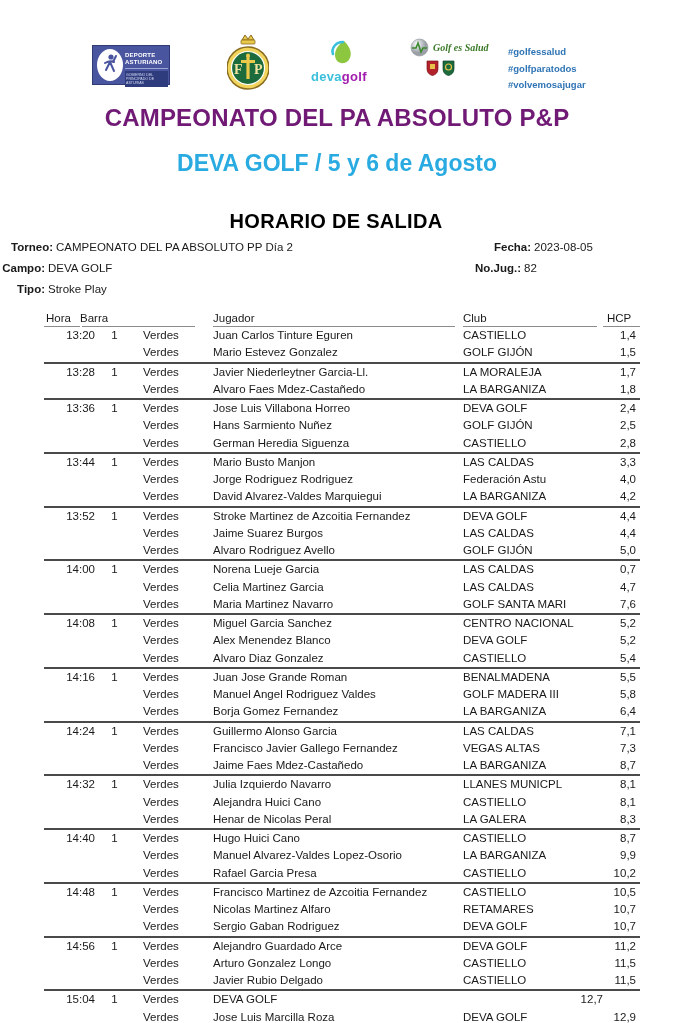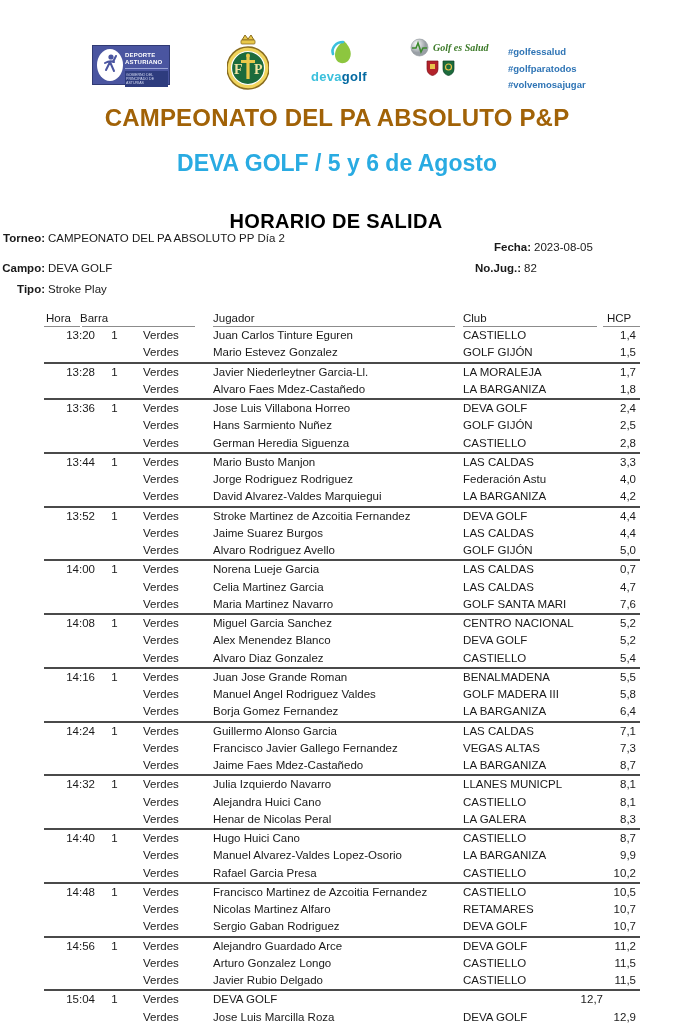--- a/index.html
+++ b/index.html
@@ -22,7 +22,7 @@
   .logo-deva .words{position:absolute;left:0;bottom:0;font-size:13px;font-weight:bold;
                     letter-spacing:.3px;}
   .logo-deva .w1{color:#3bc0dc;}
-  .logo-deva .w2{color:#0369a1;}
+  .logo-deva .w2{color:#a21caf;}
   .logo-deva svg{position:absolute;left:18px;top:0;}
 
   .logo-salud{position:absolute;left:410px;top:38px;width:92px;height:56px;}

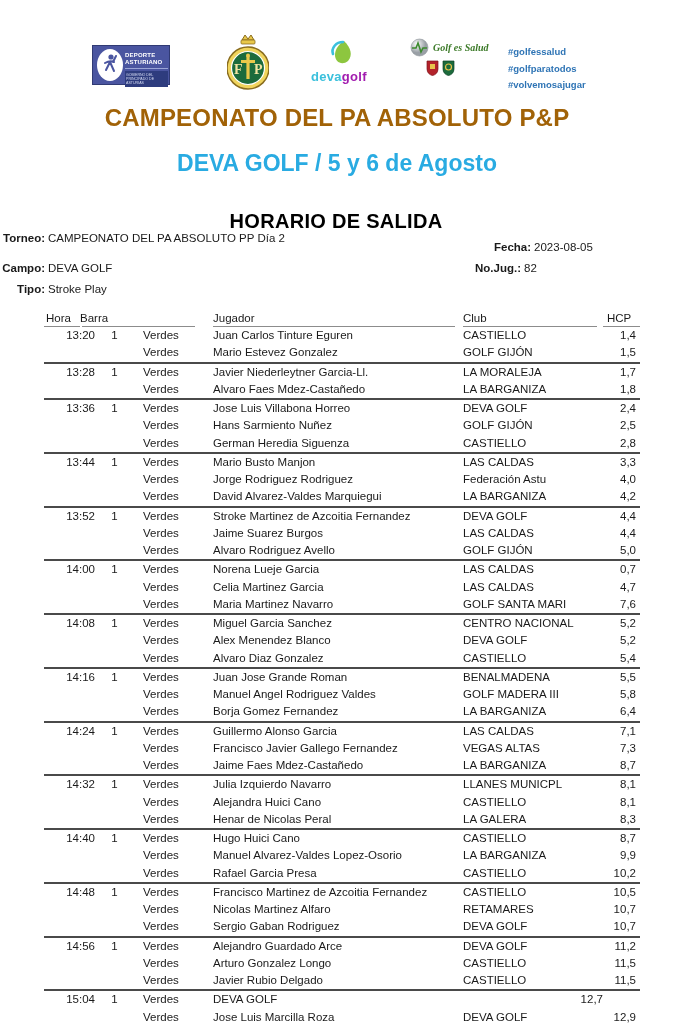--- a/index.html
+++ b/index.html
@@ -36,7 +36,7 @@
 
   
   .title{position:absolute;left:0;top:104px;width:674px;text-align:center;
-         font-size:24px;font-weight:bold;color:#a16207;letter-spacing:.2px;}
+         font-size:24px;font-weight:bold;color:#701a75;letter-spacing:.2px;}
   .subtitle{position:absolute;left:0;top:150px;width:674px;text-align:center;
             font-size:23px;font-weight:bold;color:#29ABE2;}
   .section-title{position:absolute;left:0;top:210px;width:672px;text-align:center;

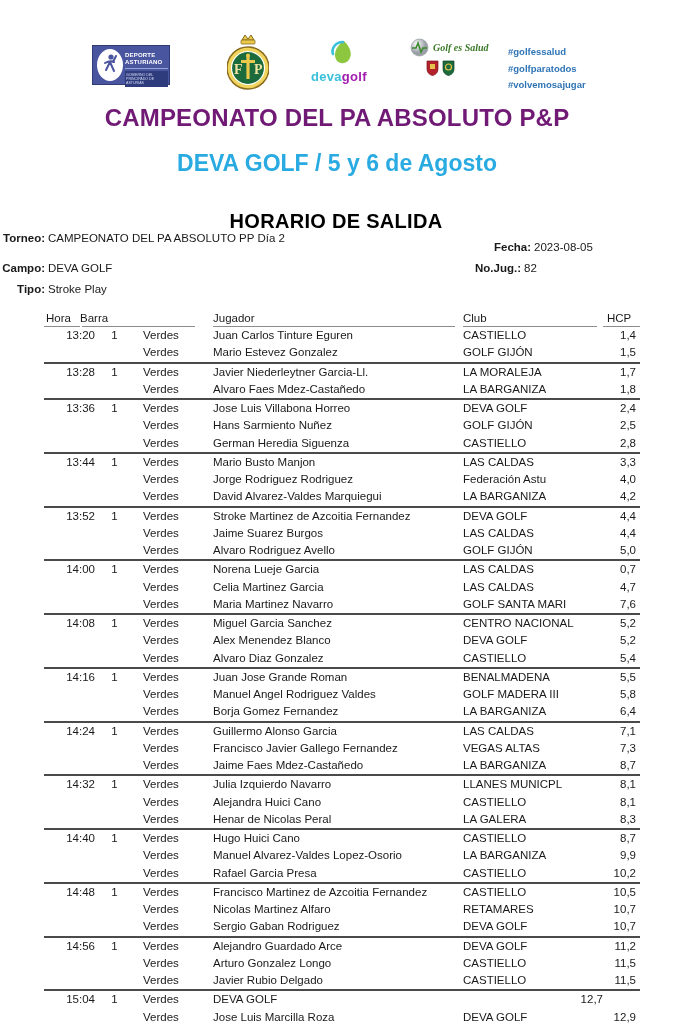--- a/index.html
+++ b/index.html
@@ -47,7 +47,7 @@
   .info .row-l{position:absolute;left:0;}
   .info .lab{display:inline-block;width:45px;text-align:right;font-weight:bold;}
   .info .val{margin-left:3px;}
-  .r1{top:232px;} .r2{top:262px;} .r3{top:283px;}
+  .r1{top:241px;padding-left:8px;} .r2{top:262px;} .r3{top:283px;}
   .fecha-row{position:absolute;left:494px;top:241px;}
   .jug-row{position:absolute;left:475px;top:262px;}
   .blab{font-weight:bold;margin-right:3px;}

